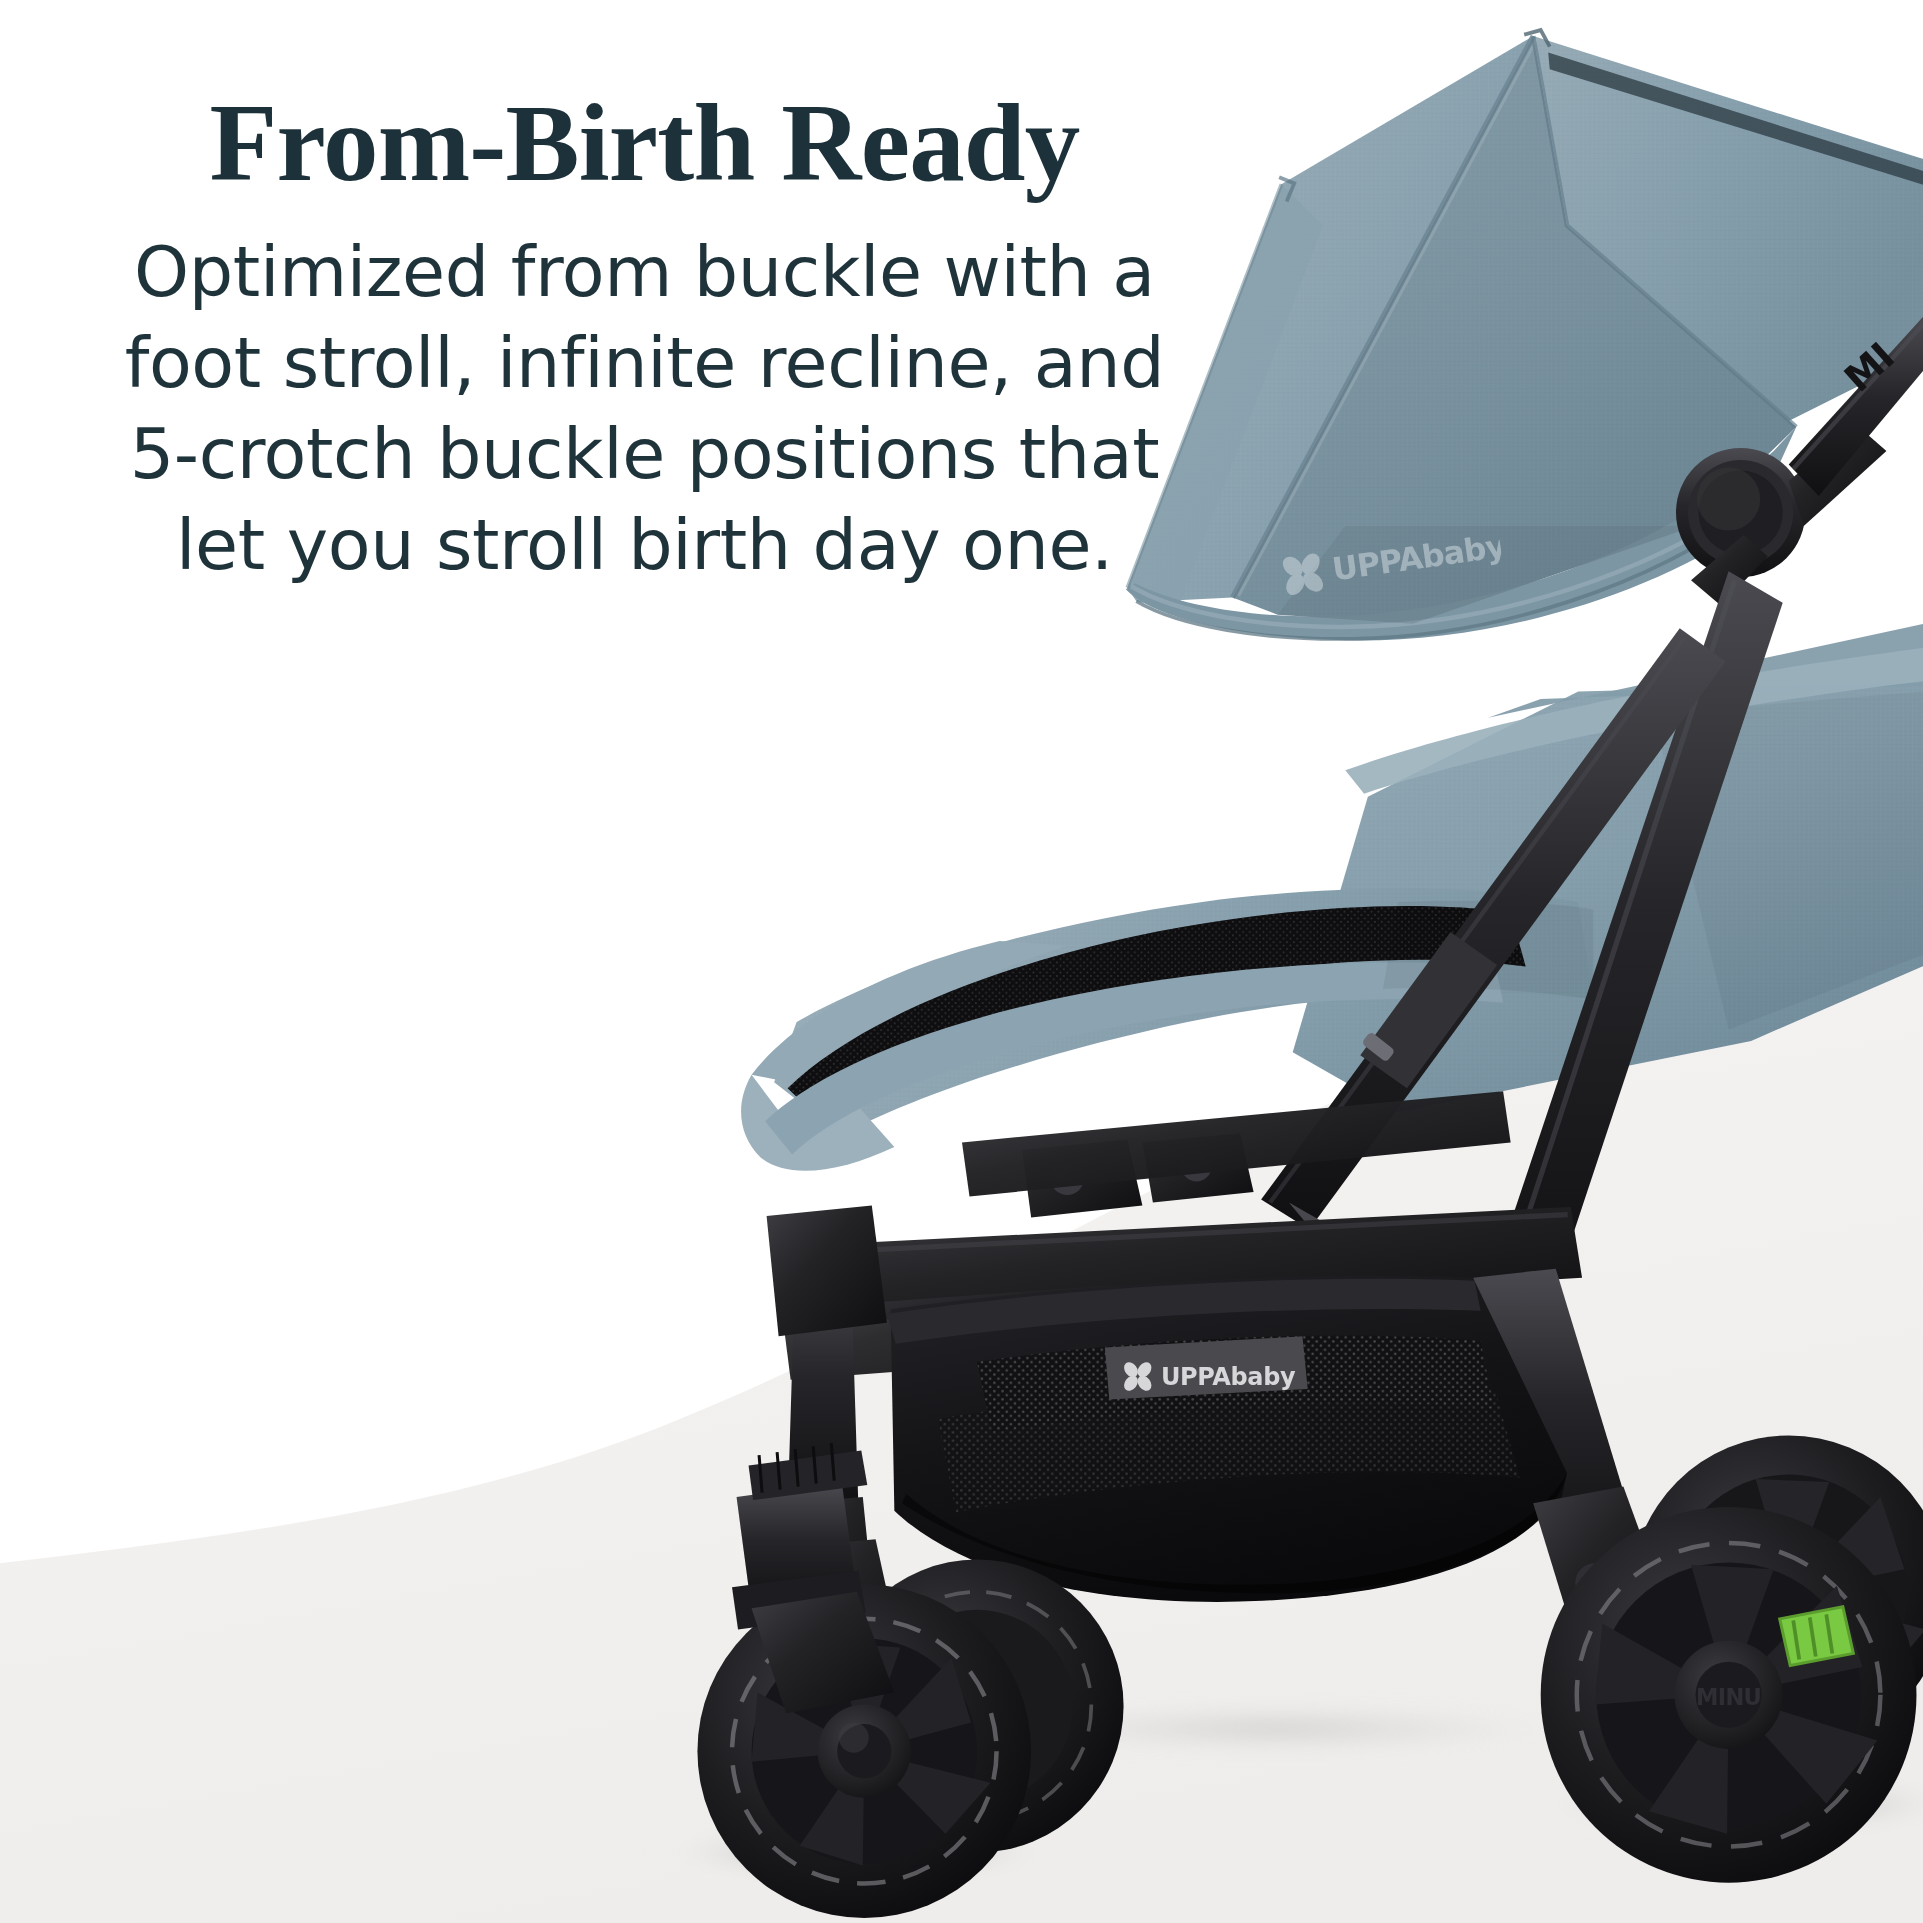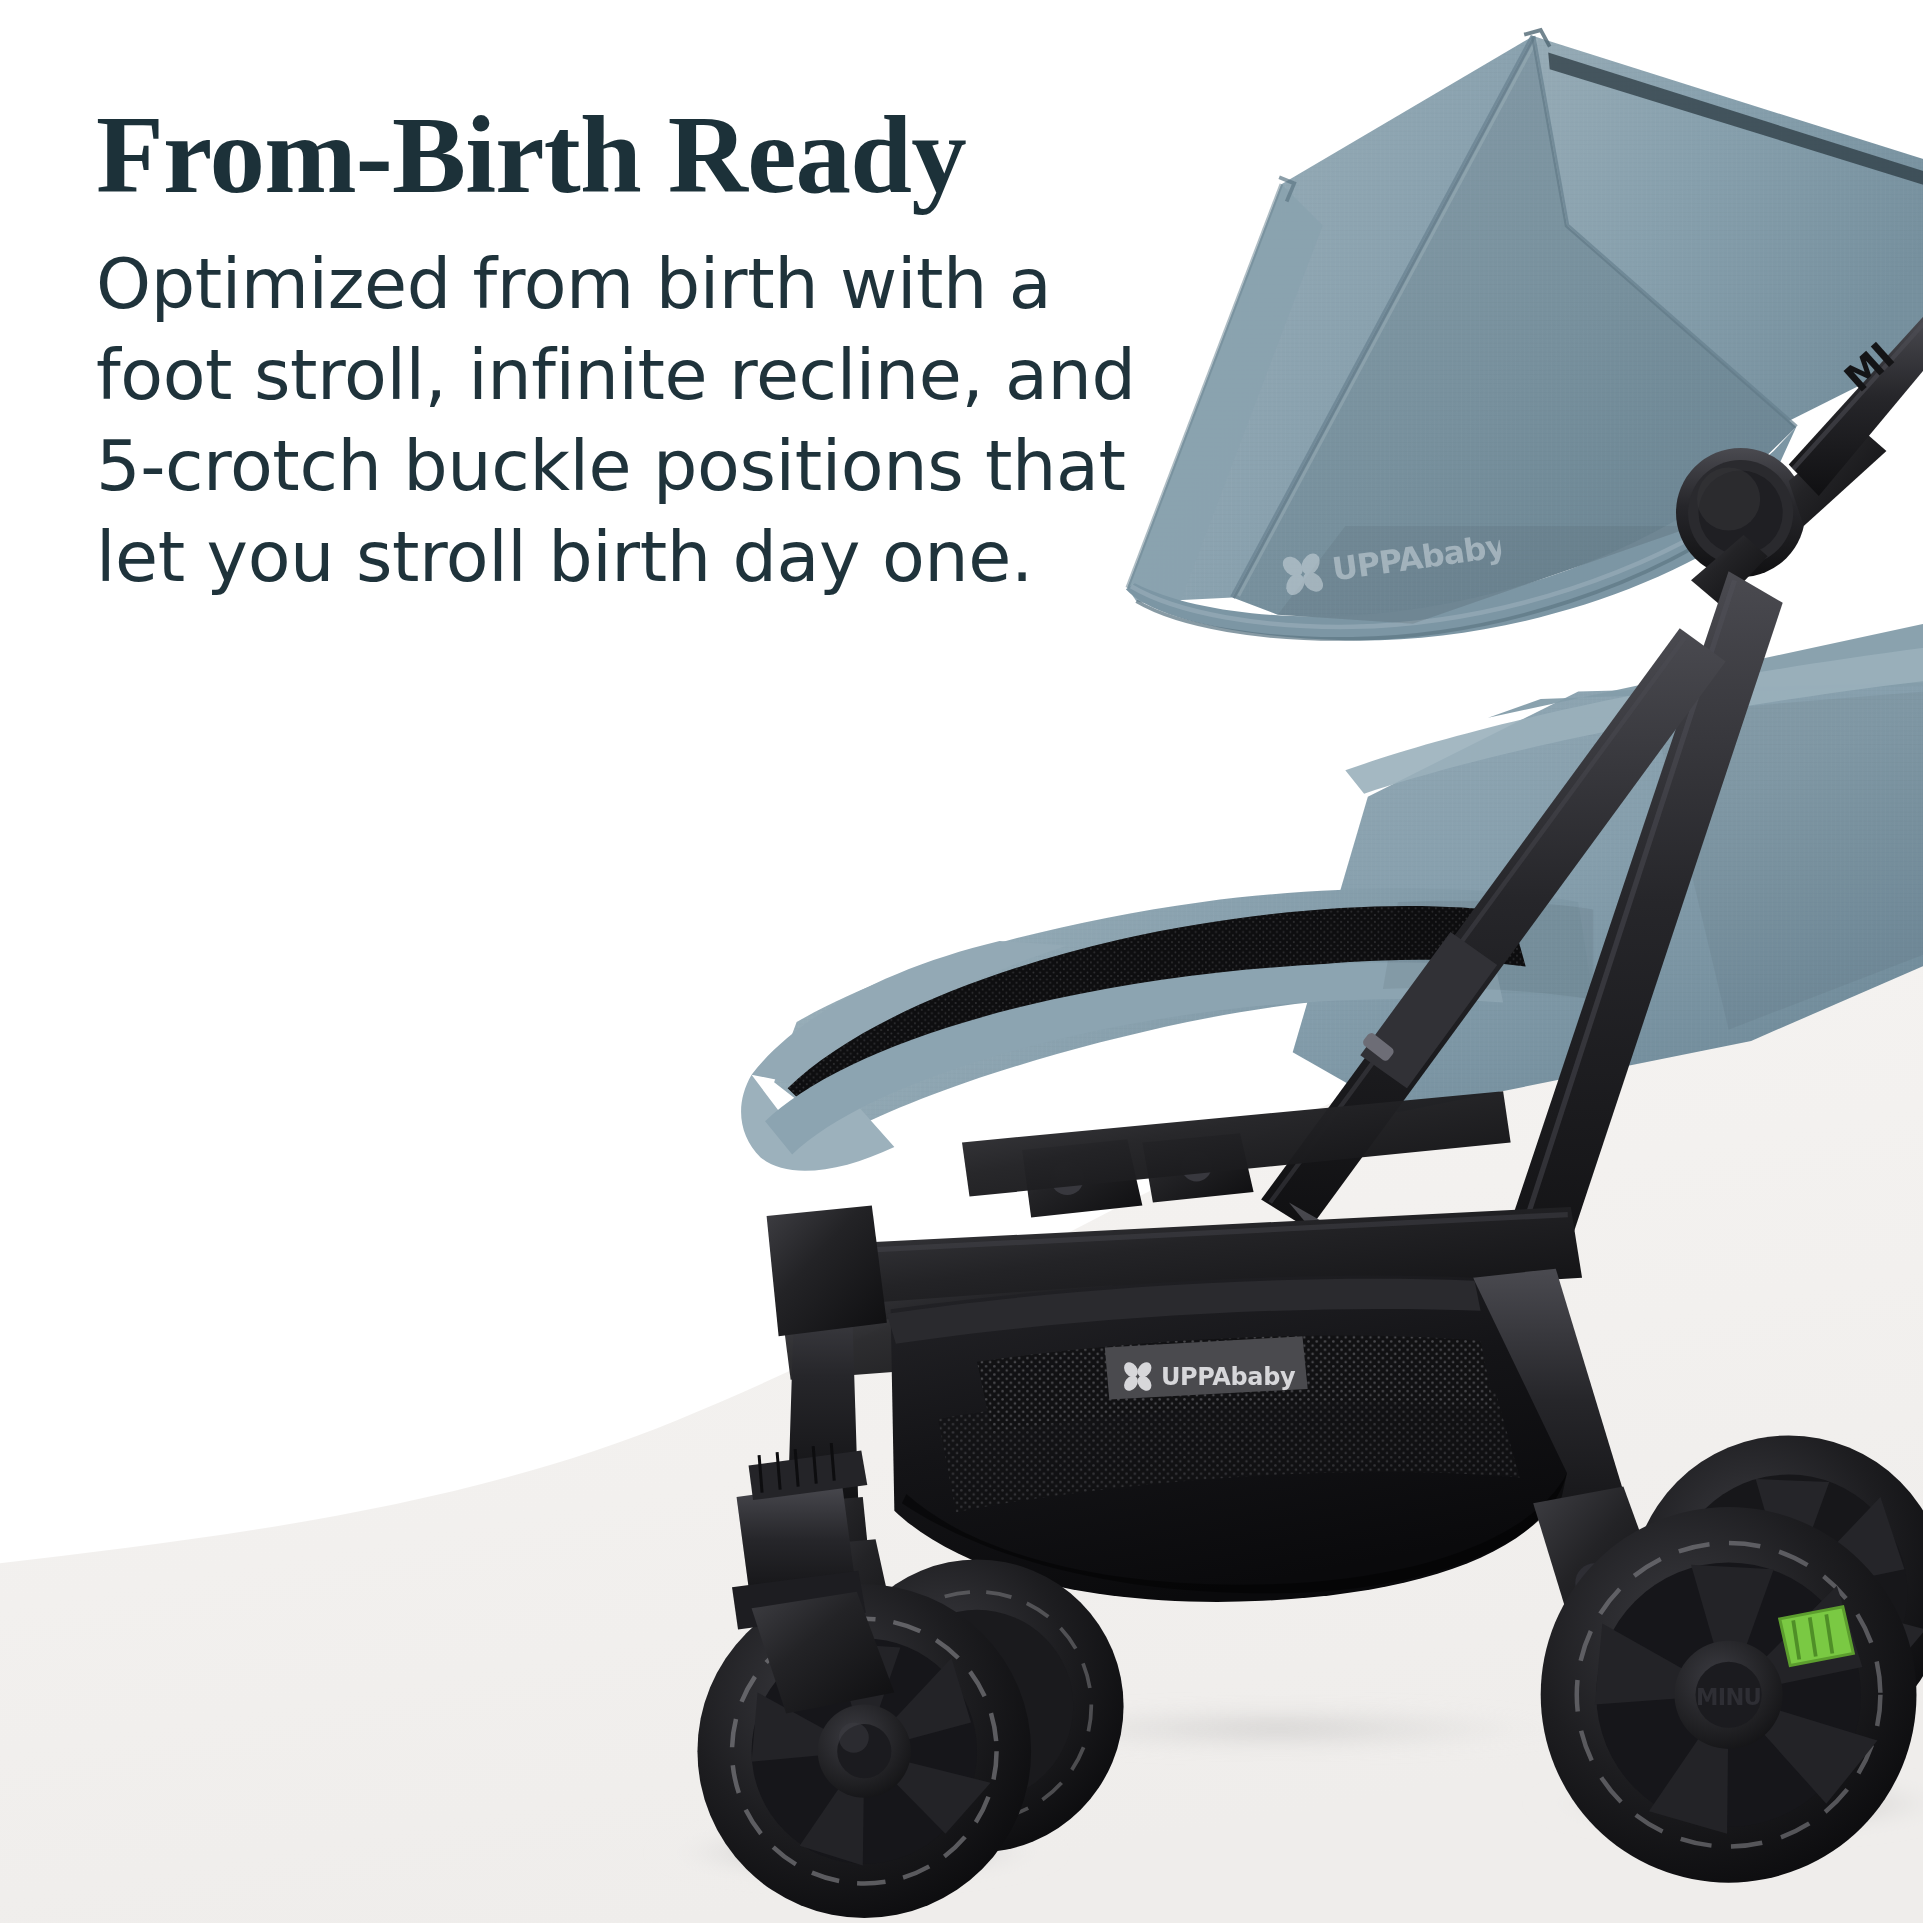--- a/index.html
+++ b/index.html
@@ -13,7 +13,7 @@
   #stage{position:absolute;inset:0;width:1924px;height:1924px;overflow:hidden;background:#ffffff;}
 
   
-  .textblock{position:absolute;left:96px;top:99px;width:1097px;z-index:40;}
+  .textblock{position:absolute;left:96px;top:87px;width:1097px;z-index:40;text-align:center;}
   .headline{
     font-family:"Liberation Serif", serif;
     font-size:111px;

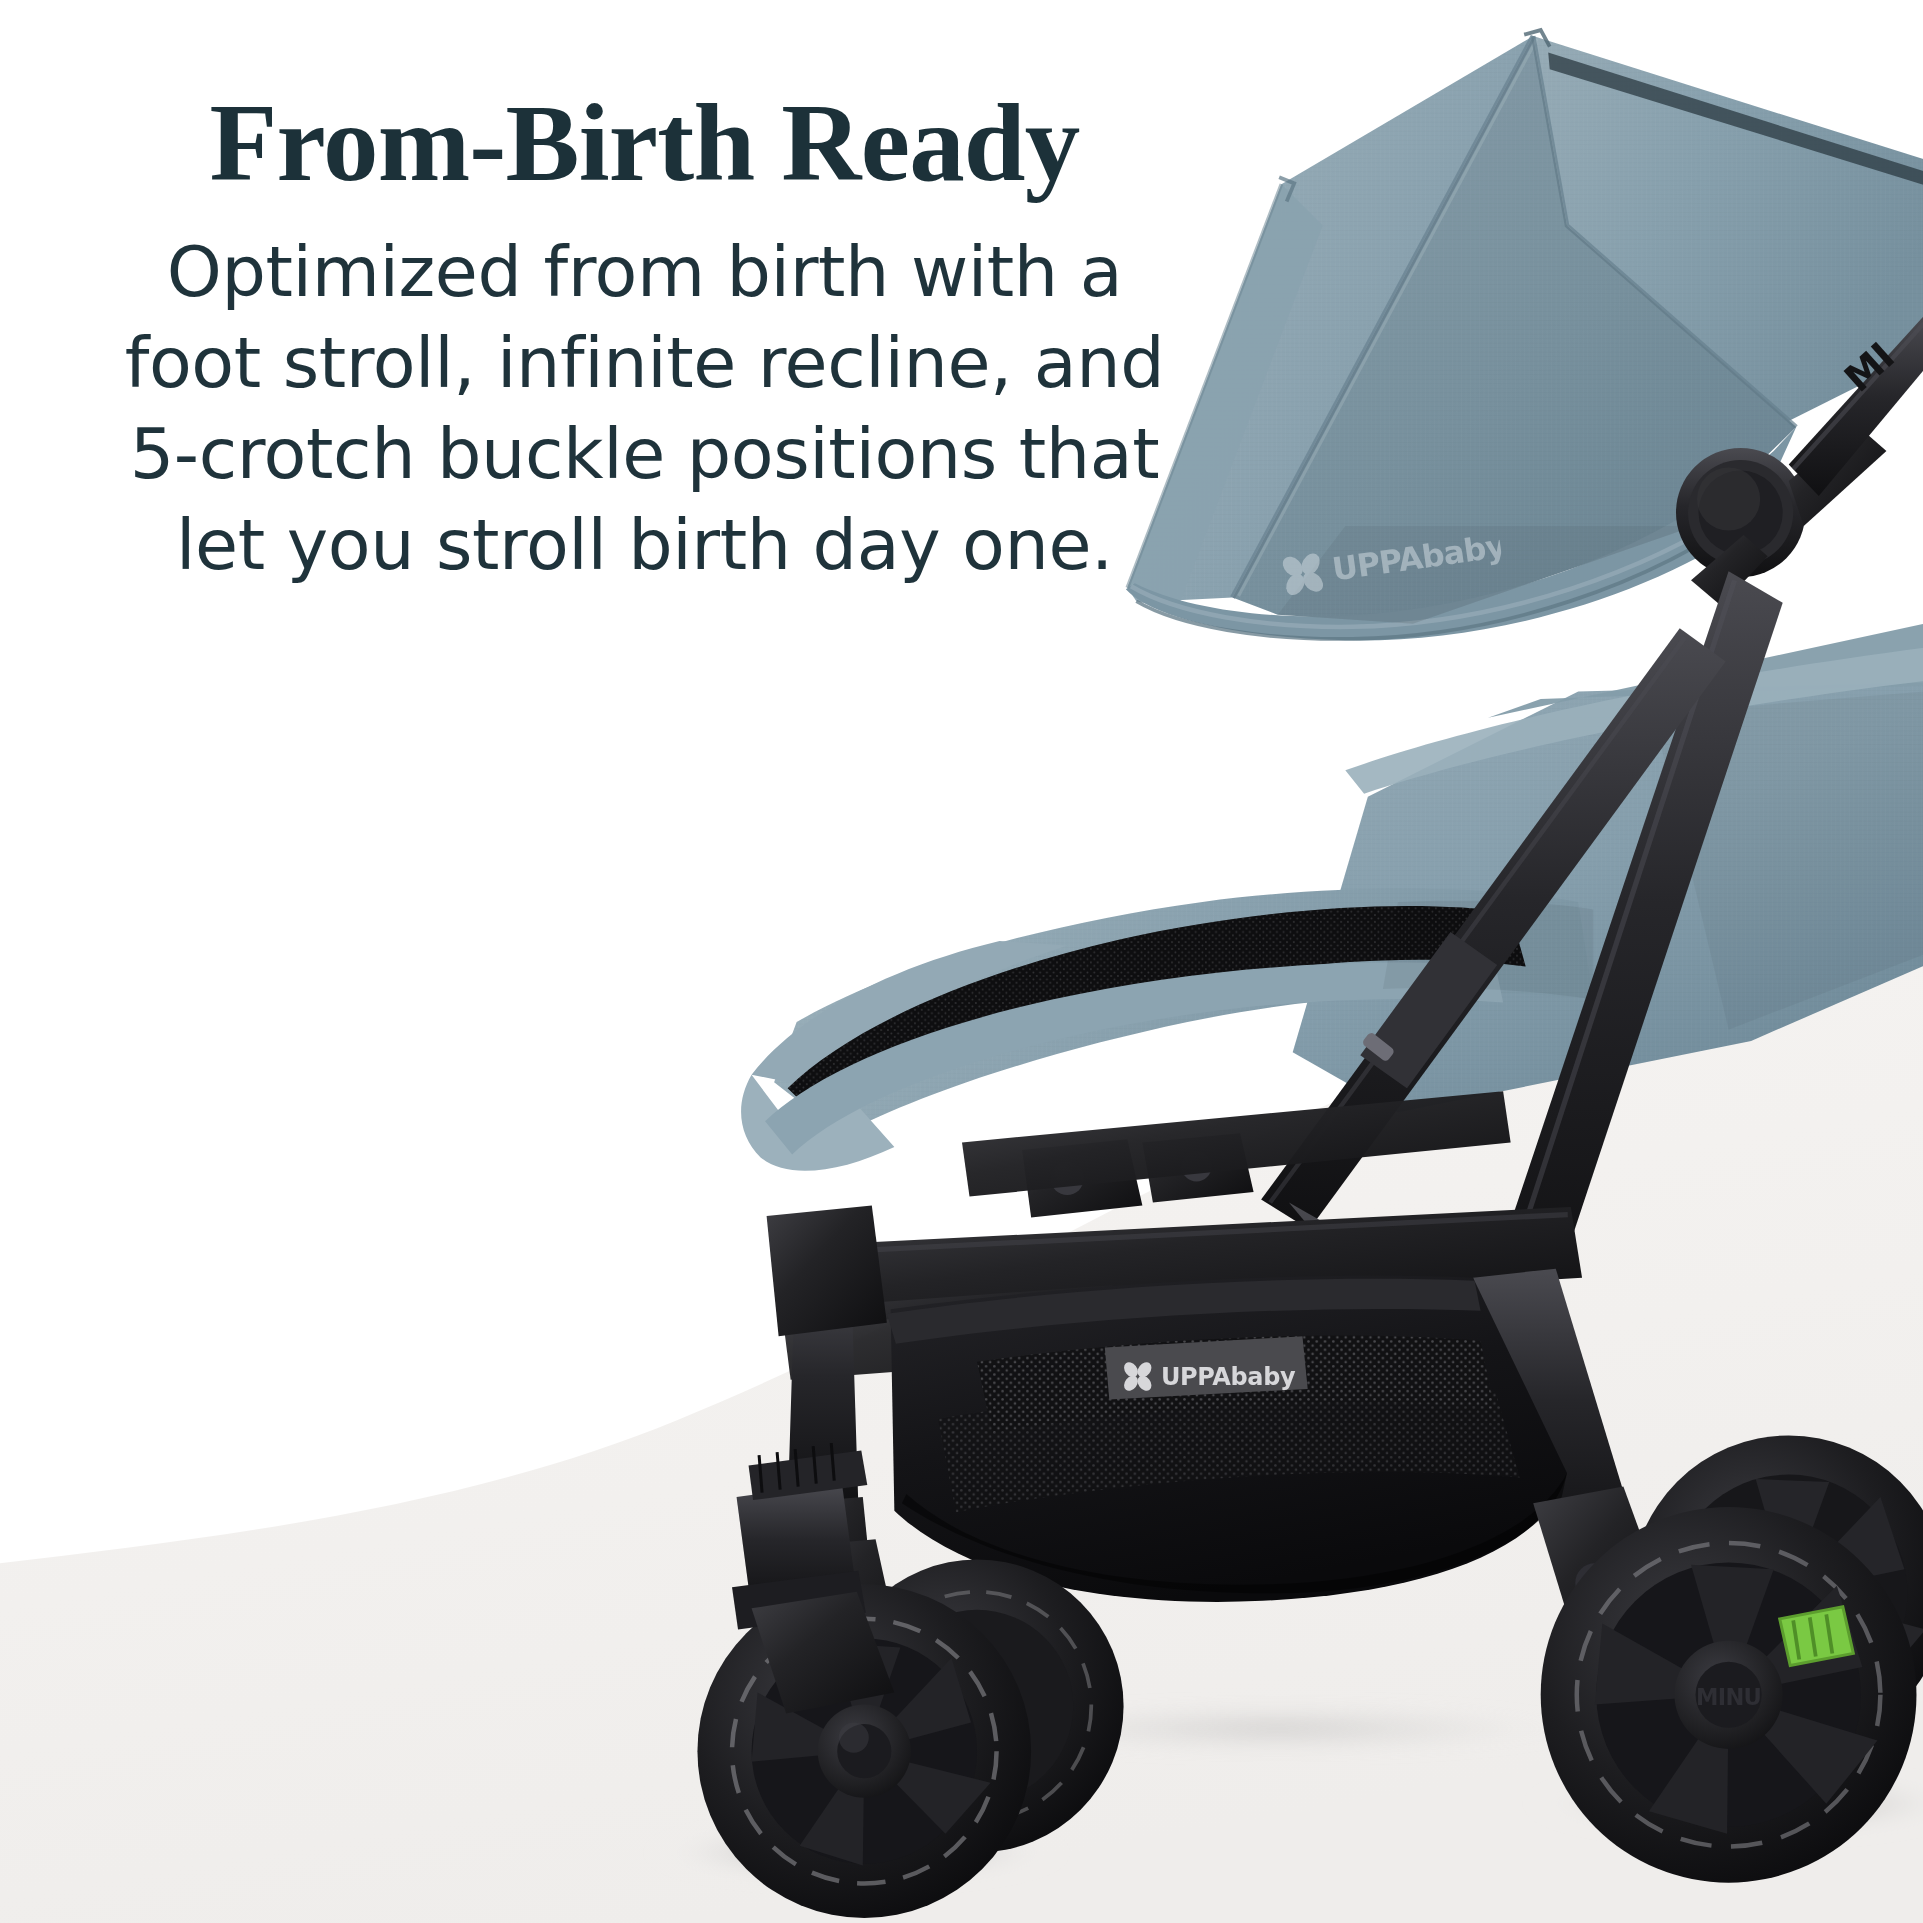--- a/index.html
+++ b/index.html
@@ -68,7 +68,7 @@
   <div class="textblock">
     <h1 class="headline">From-Birth Ready</h1>
     <p class="sub">
-      <span>Optimized from birth with a</span>
+      <span>Optimized from buckle with a</span>
       <span>foot stroll, infinite recline, and</span>
       <span>5-crotch buckle positions that</span>
       <span>let you stroll birth day one.</span>

